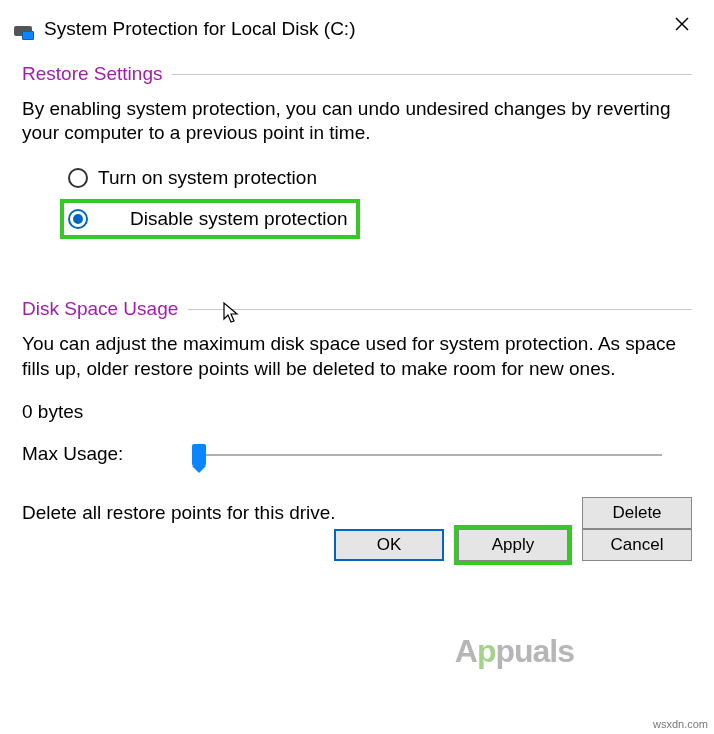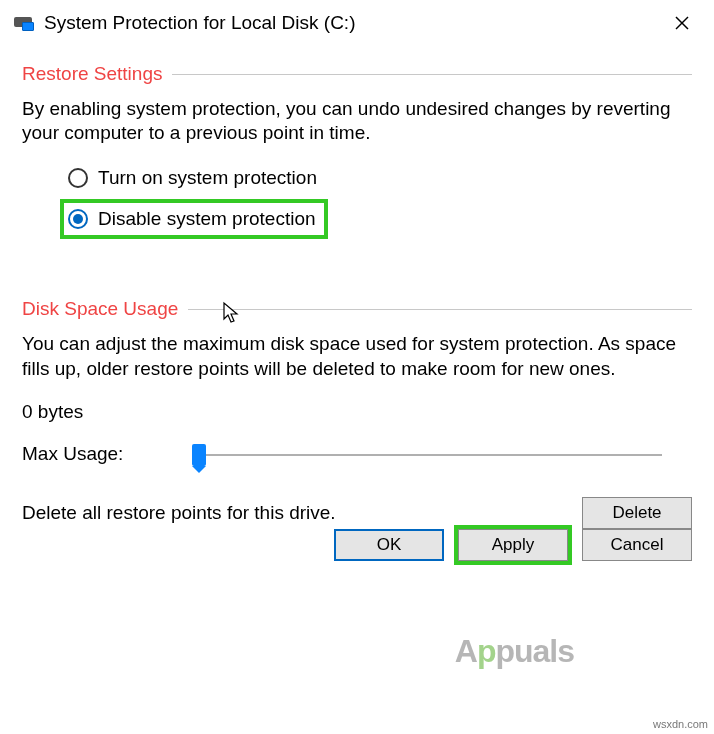--- a/index.html
+++ b/index.html
@@ -14,7 +14,7 @@
   }
   .titlebar {
     display: flex;
-    align-items: center;
+    align-items: flex-end;
     padding: 6px 10px 4px 14px;
     height: 44px;
   }

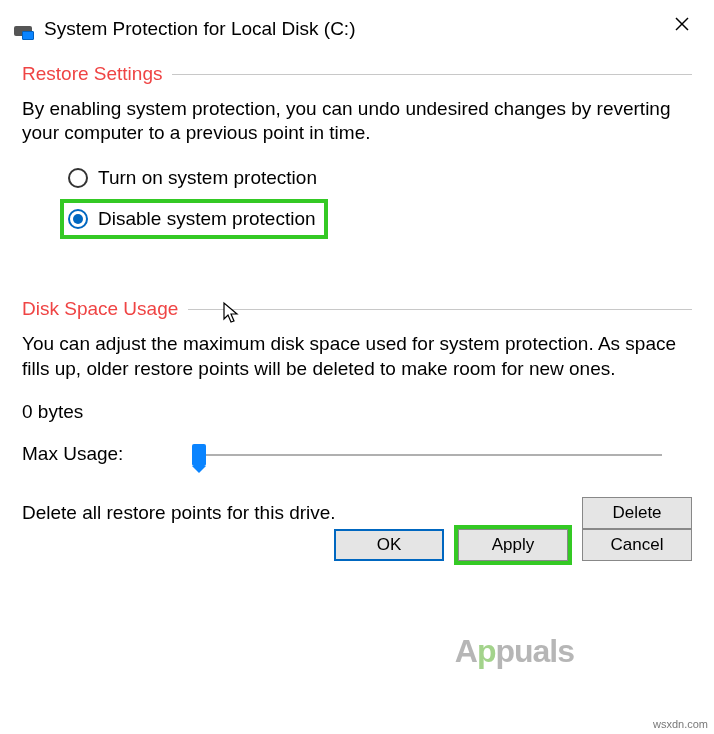--- a/index.html
+++ b/index.html
@@ -64,7 +64,7 @@
     margin-bottom: 10px;
   }
   .group-label {
-    color: #ef4444;
+    color: #a21caf;
     font-size: 19px;
     padding-right: 10px;
     white-space: nowrap;

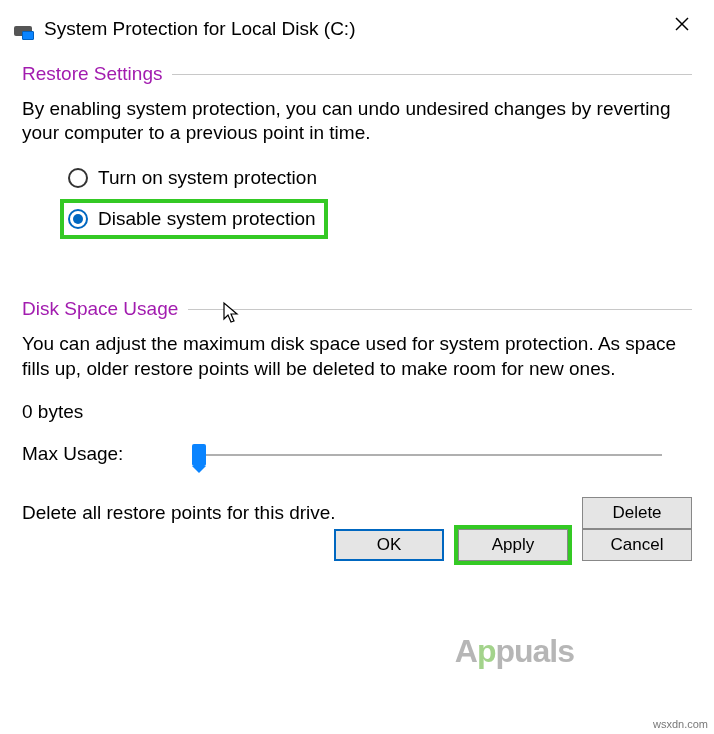--- a/index.html
+++ b/index.html
@@ -91,6 +91,7 @@
     outline: 4px solid #34c924;
     outline-offset: -2px;
     width: fit-content;
+    gap: 32px;
   }
   .radio {
     width: 20px;

